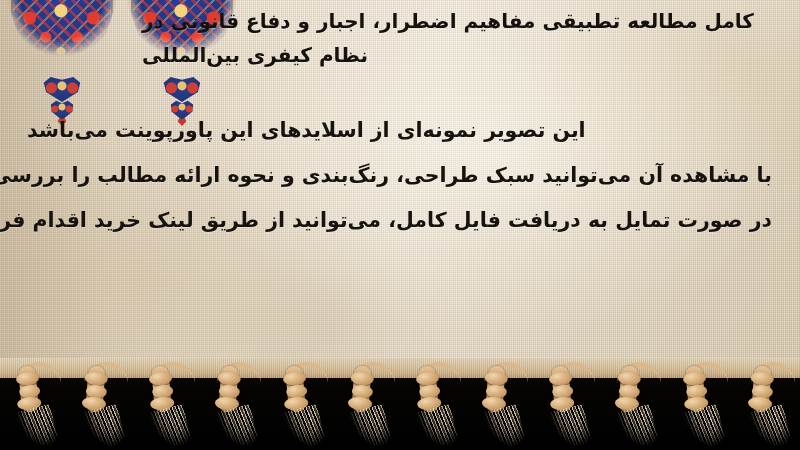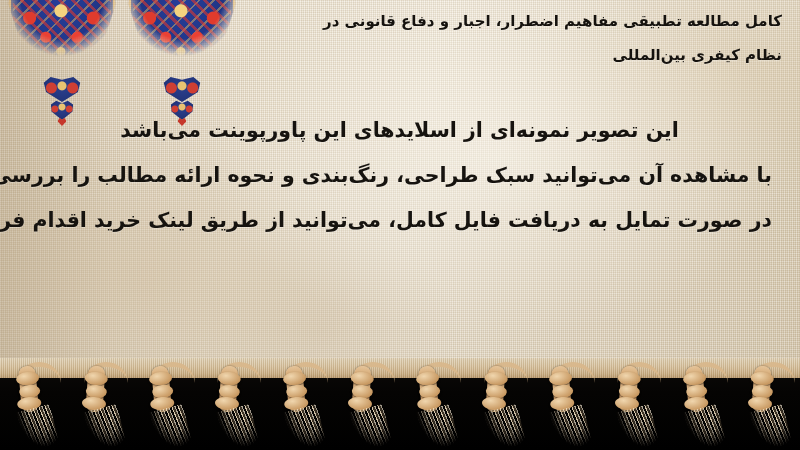--- a/index.html
+++ b/index.html
@@ -156,9 +156,9 @@
   
   .title{
     position:absolute;right:18px;top:4px;width:640px;
-    text-align:right;direction:rtl;
+    text-align:left;direction:rtl;
     font-family:"DejaVu Sans","Liberation Sans",sans-serif;
-    font-size:15px;font-weight:700;line-height:34px;color:#15120e;
+    font-size:20px;font-weight:700;line-height:34px;color:#15120e;
     text-shadow:0 1px 0 rgba(255,255,255,.28);
     white-space:pre-line;
   }

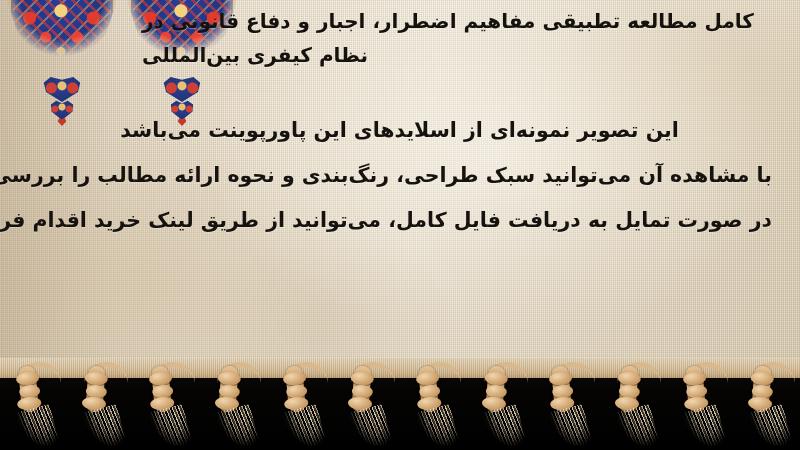--- a/index.html
+++ b/index.html
@@ -164,7 +164,7 @@
   }
   .body-text{
     position:absolute;right:28px;top:108px;width:745px;
-    text-align:center;direction:rtl;
+    text-align:left;direction:rtl;
     font-family:"DejaVu Sans","Liberation Sans",sans-serif;
     font-size:20.5px;font-weight:700;line-height:45px;color:#16130f;
     text-shadow:0 1px 0 rgba(255,255,255,.25);

